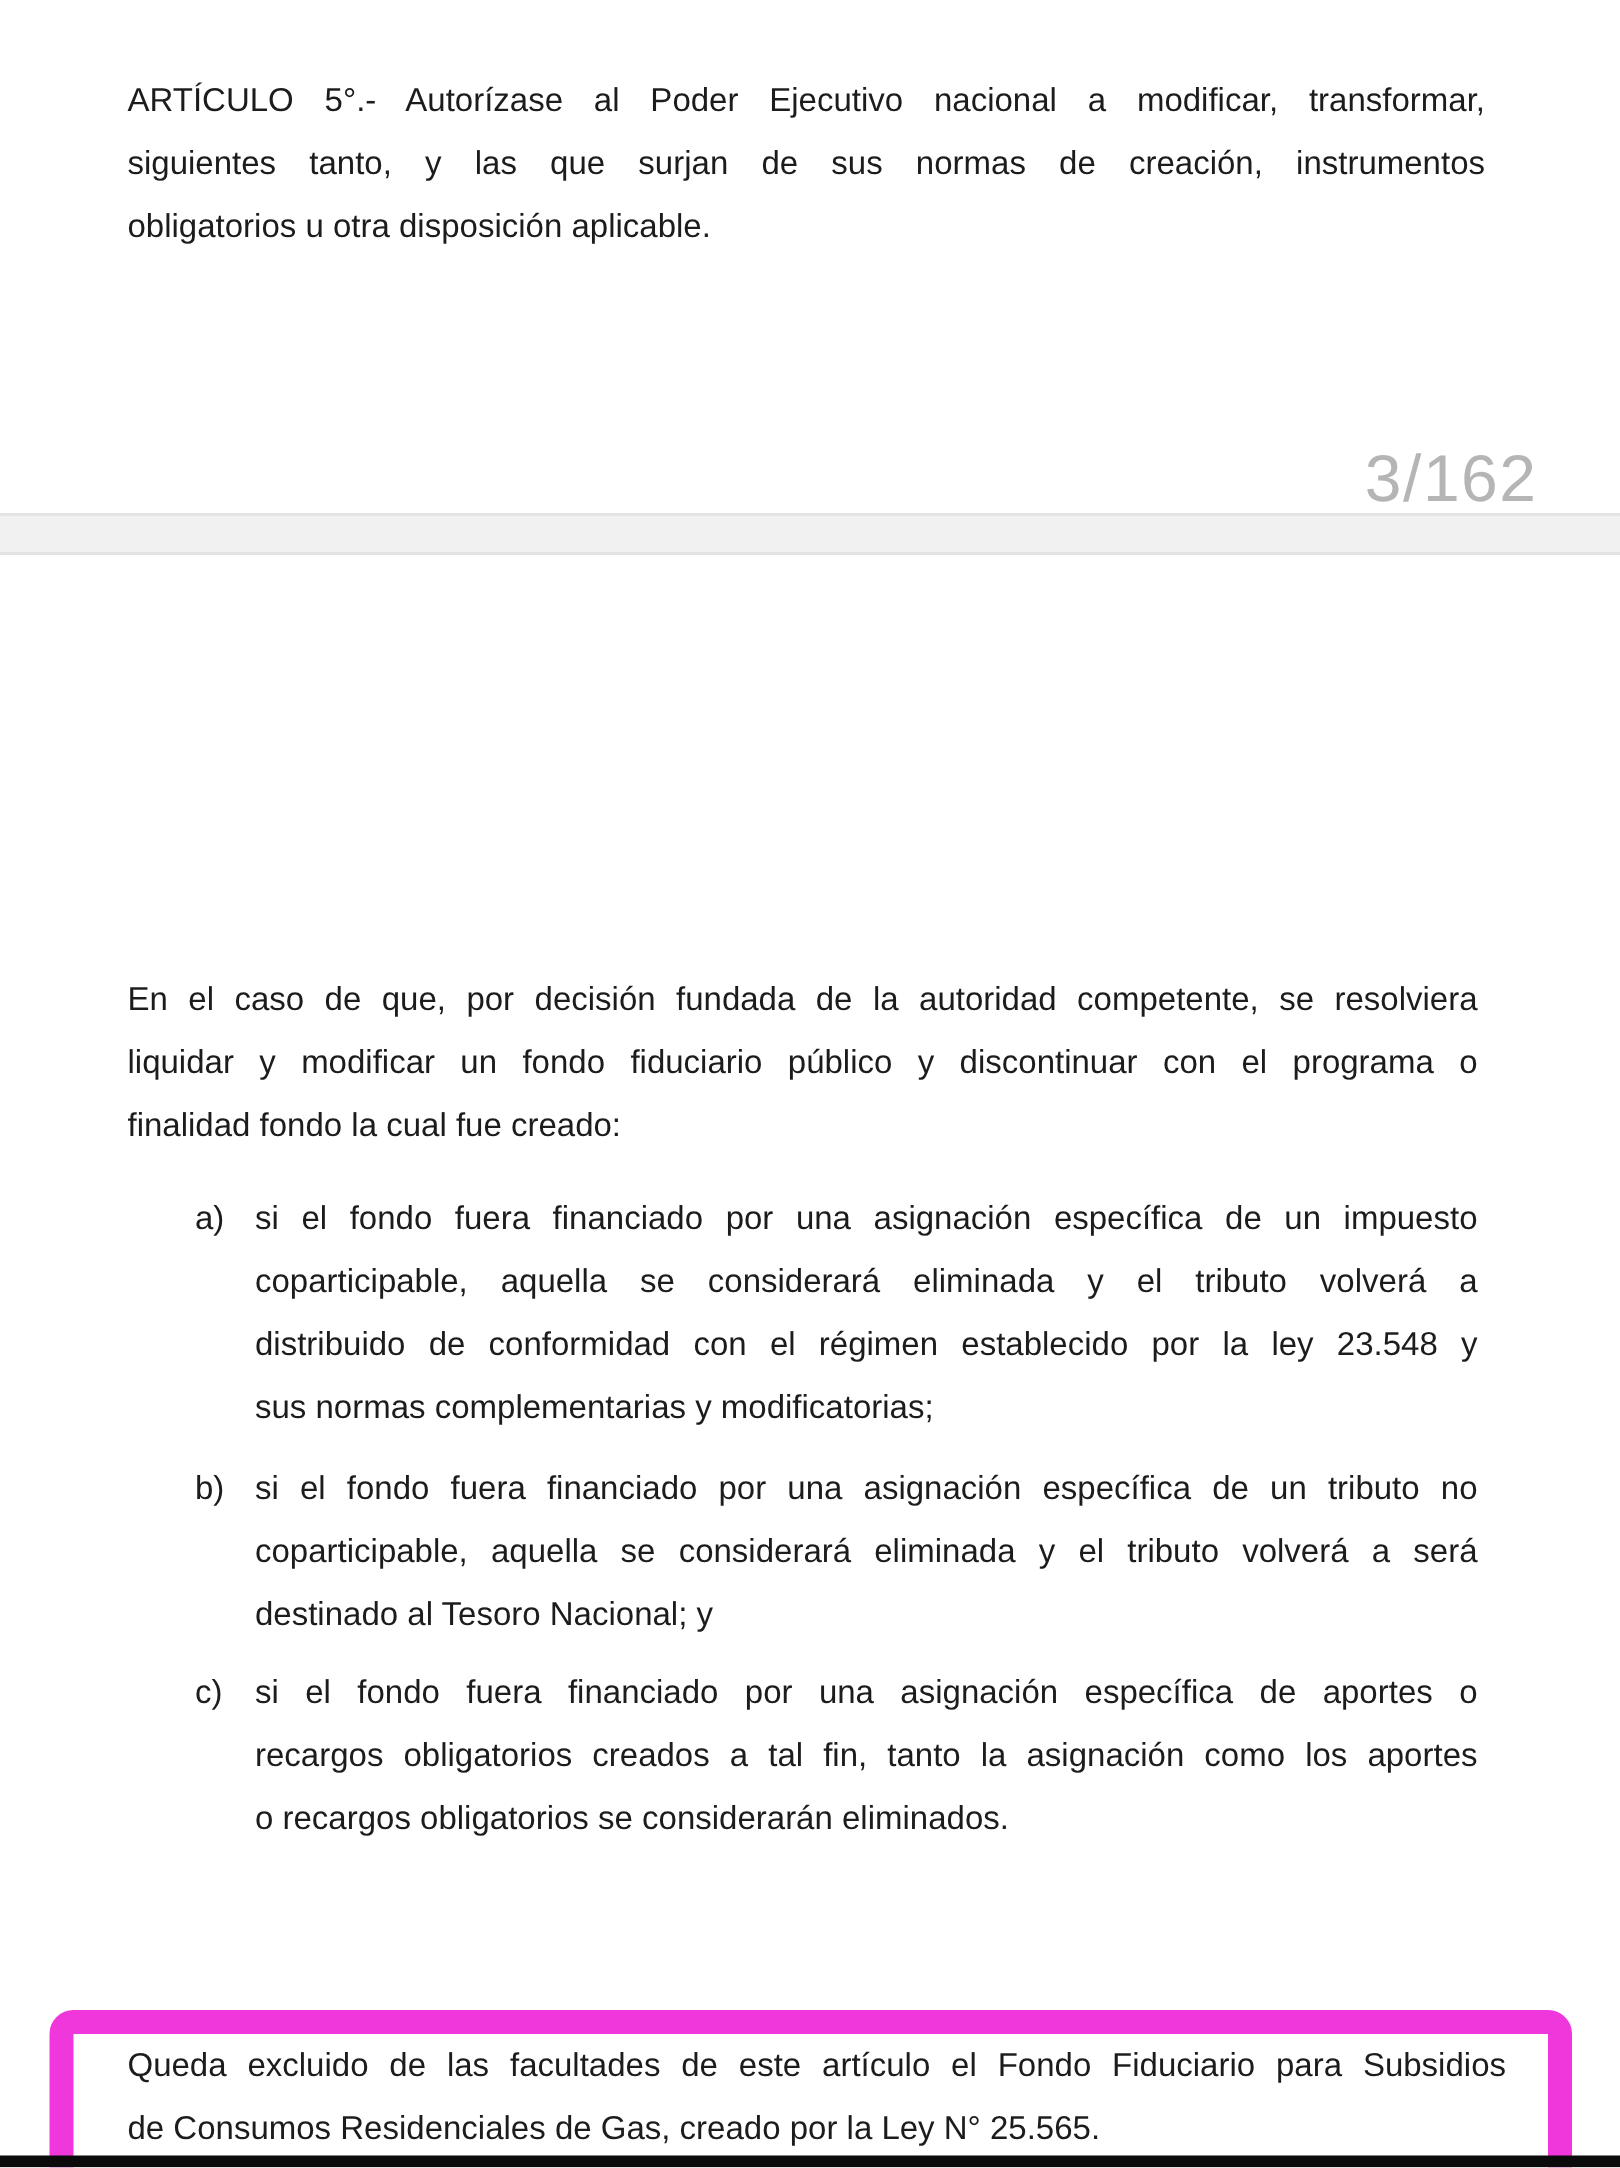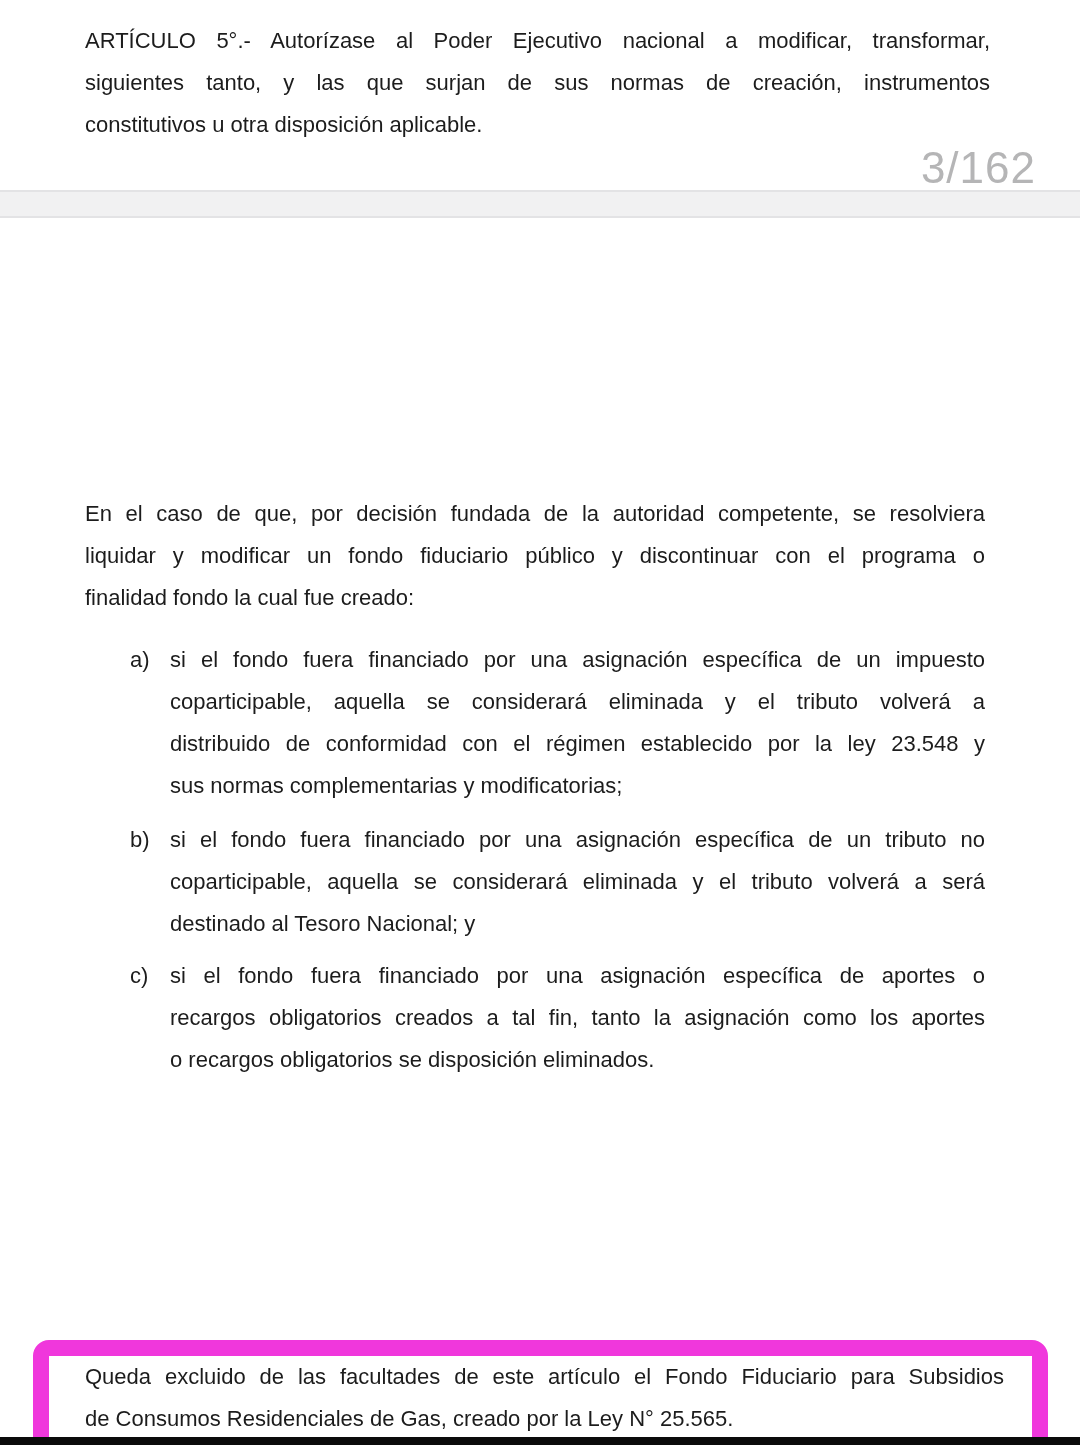--- a/index.html
+++ b/index.html
@@ -20,7 +20,7 @@
     font-family: "Liberation Sans", "DejaVu Sans", sans-serif;
     color: var(--text);
   }
-  .page1 { padding: 20px 90px 0 85px; }
+  .page1 { padding: 46px 90px 0 85px; }
   .page2 { padding: 275px 95px 0 85px; }
   .para { font-size: 22px; line-height: 42px; }
   .ln { text-align: left; }

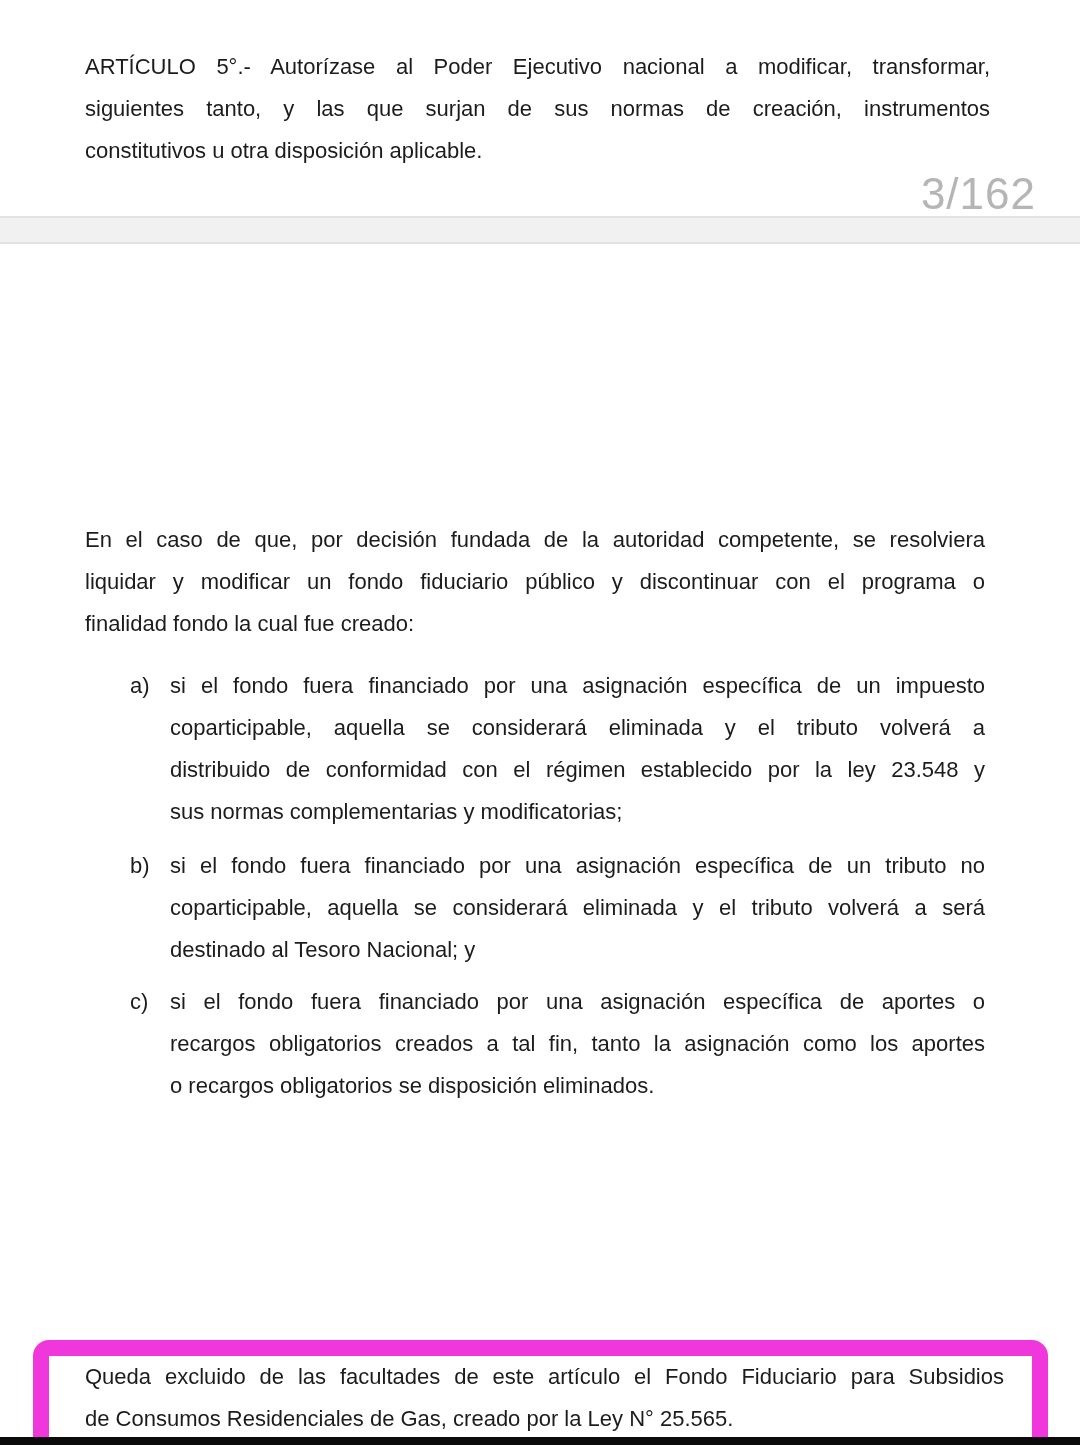--- a/index.html
+++ b/index.html
@@ -76,7 +76,7 @@
     <div class="para">
         <div class="ln j">ARTÍCULO 5°.- Autorízase al Poder Ejecutivo nacional a modificar, transformar,</div>
         <div class="ln j">siguientes tanto, y las que surjan de sus normas de creación, instrumentos</div>
-        <div class="ln">constitutivos u otra disposición aplicable.</div>
+        <div class="ln">obligatorios u otra disposición aplicable.</div>
       </div>
   </div>
 

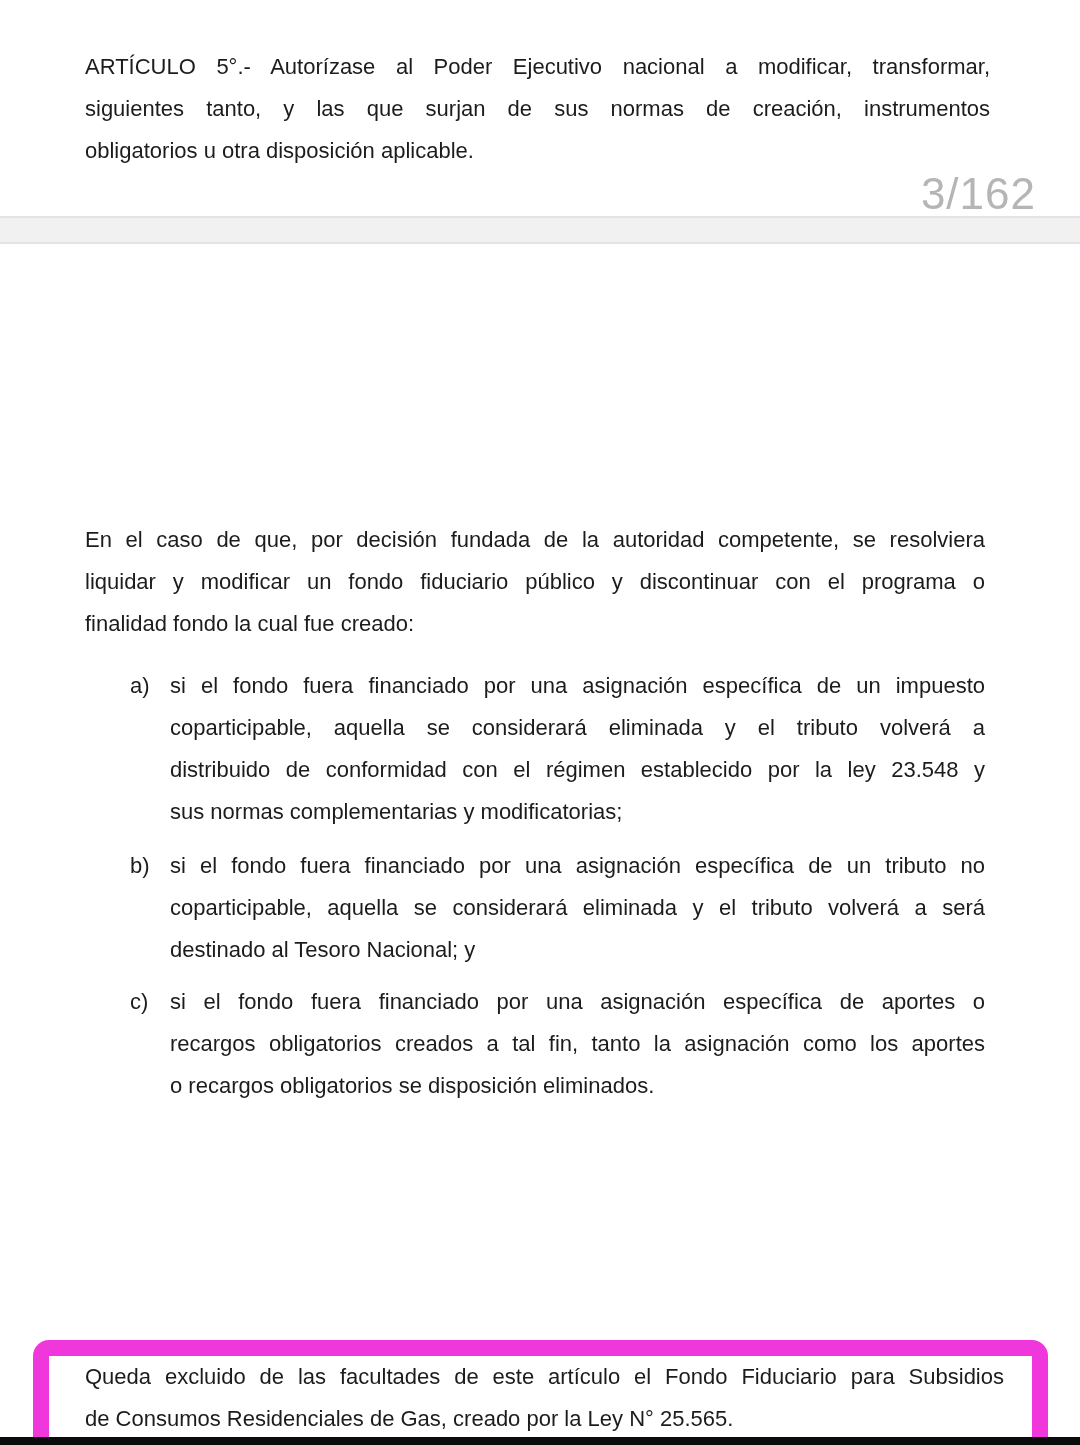--- a/index.html
+++ b/index.html
@@ -26,7 +26,8 @@
   .ln { text-align: left; }
   .ln.j { text-align: justify; text-align-last: justify; }
   .page-indicator {
-    padding-right: 44px;
+    margin-top: 126px;
+    padding-right: 55px;
     text-align: right;
     font-size: 44px;
     line-height: 44px;

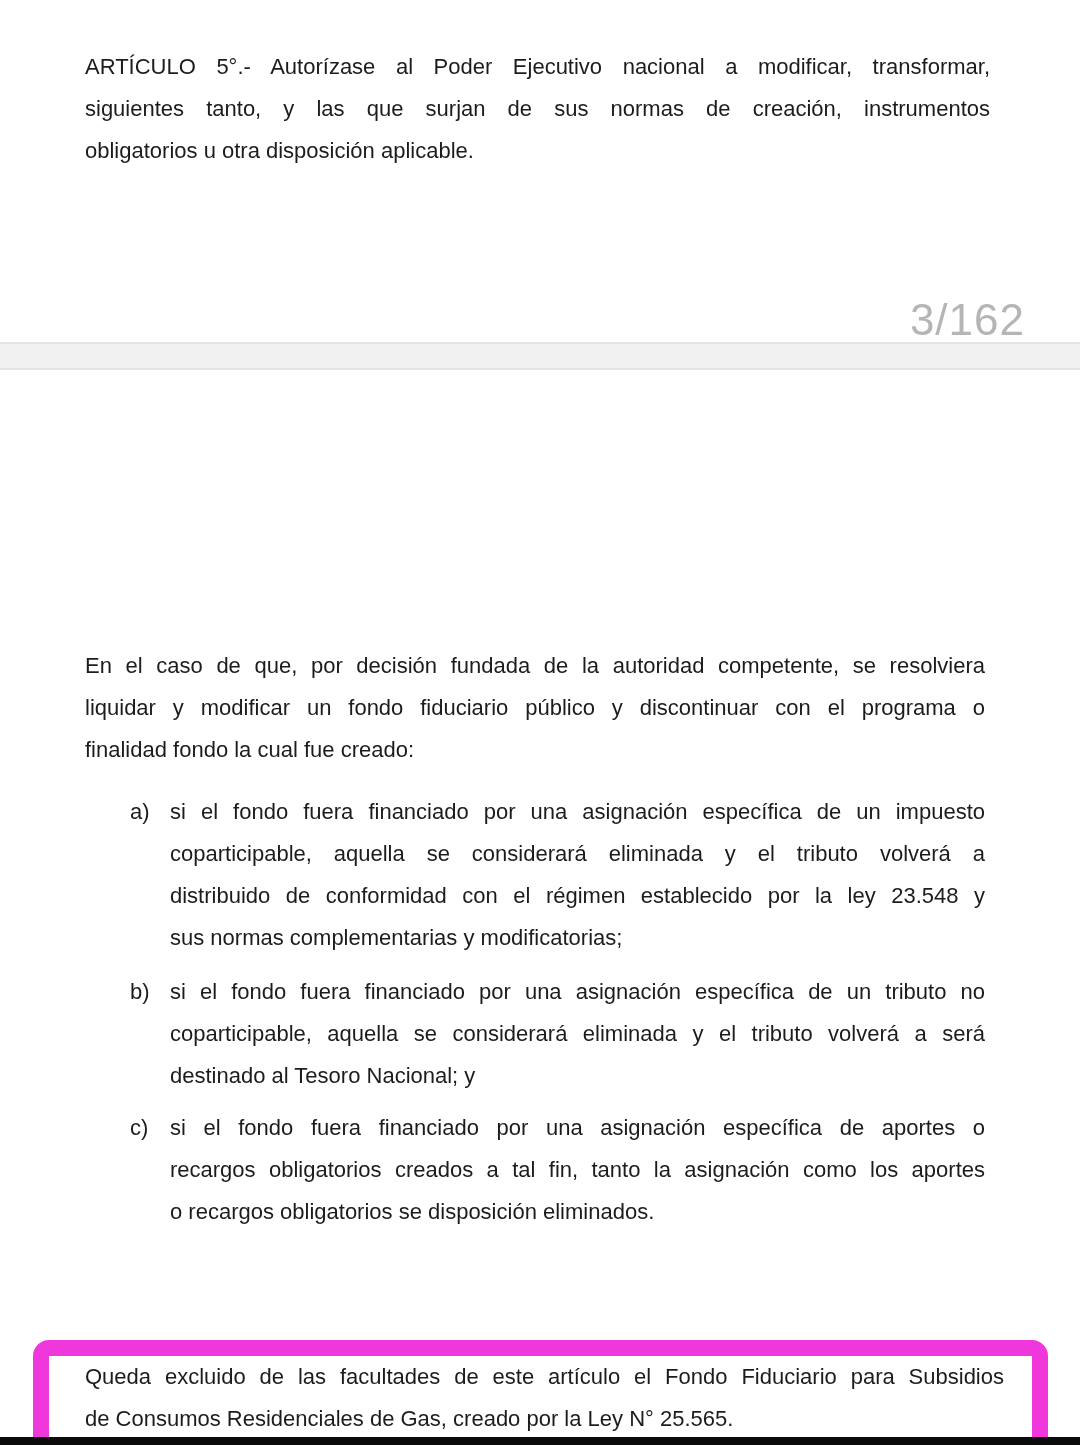--- a/index.html
+++ b/index.html
@@ -115,7 +115,7 @@
         <span class="itext para">
             <div class="ln j">si el fondo fuera financiado por una asignación específica de aportes o</div>
             <div class="ln j">recargos obligatorios creados a tal fin, tanto la asignación como los aportes</div>
-            <div class="ln">o recargos obligatorios se disposición eliminados.</div>
+            <div class="ln">o recargos obligatorios se considerarán eliminados.</div>
           </span>
       </div>
     </div>

